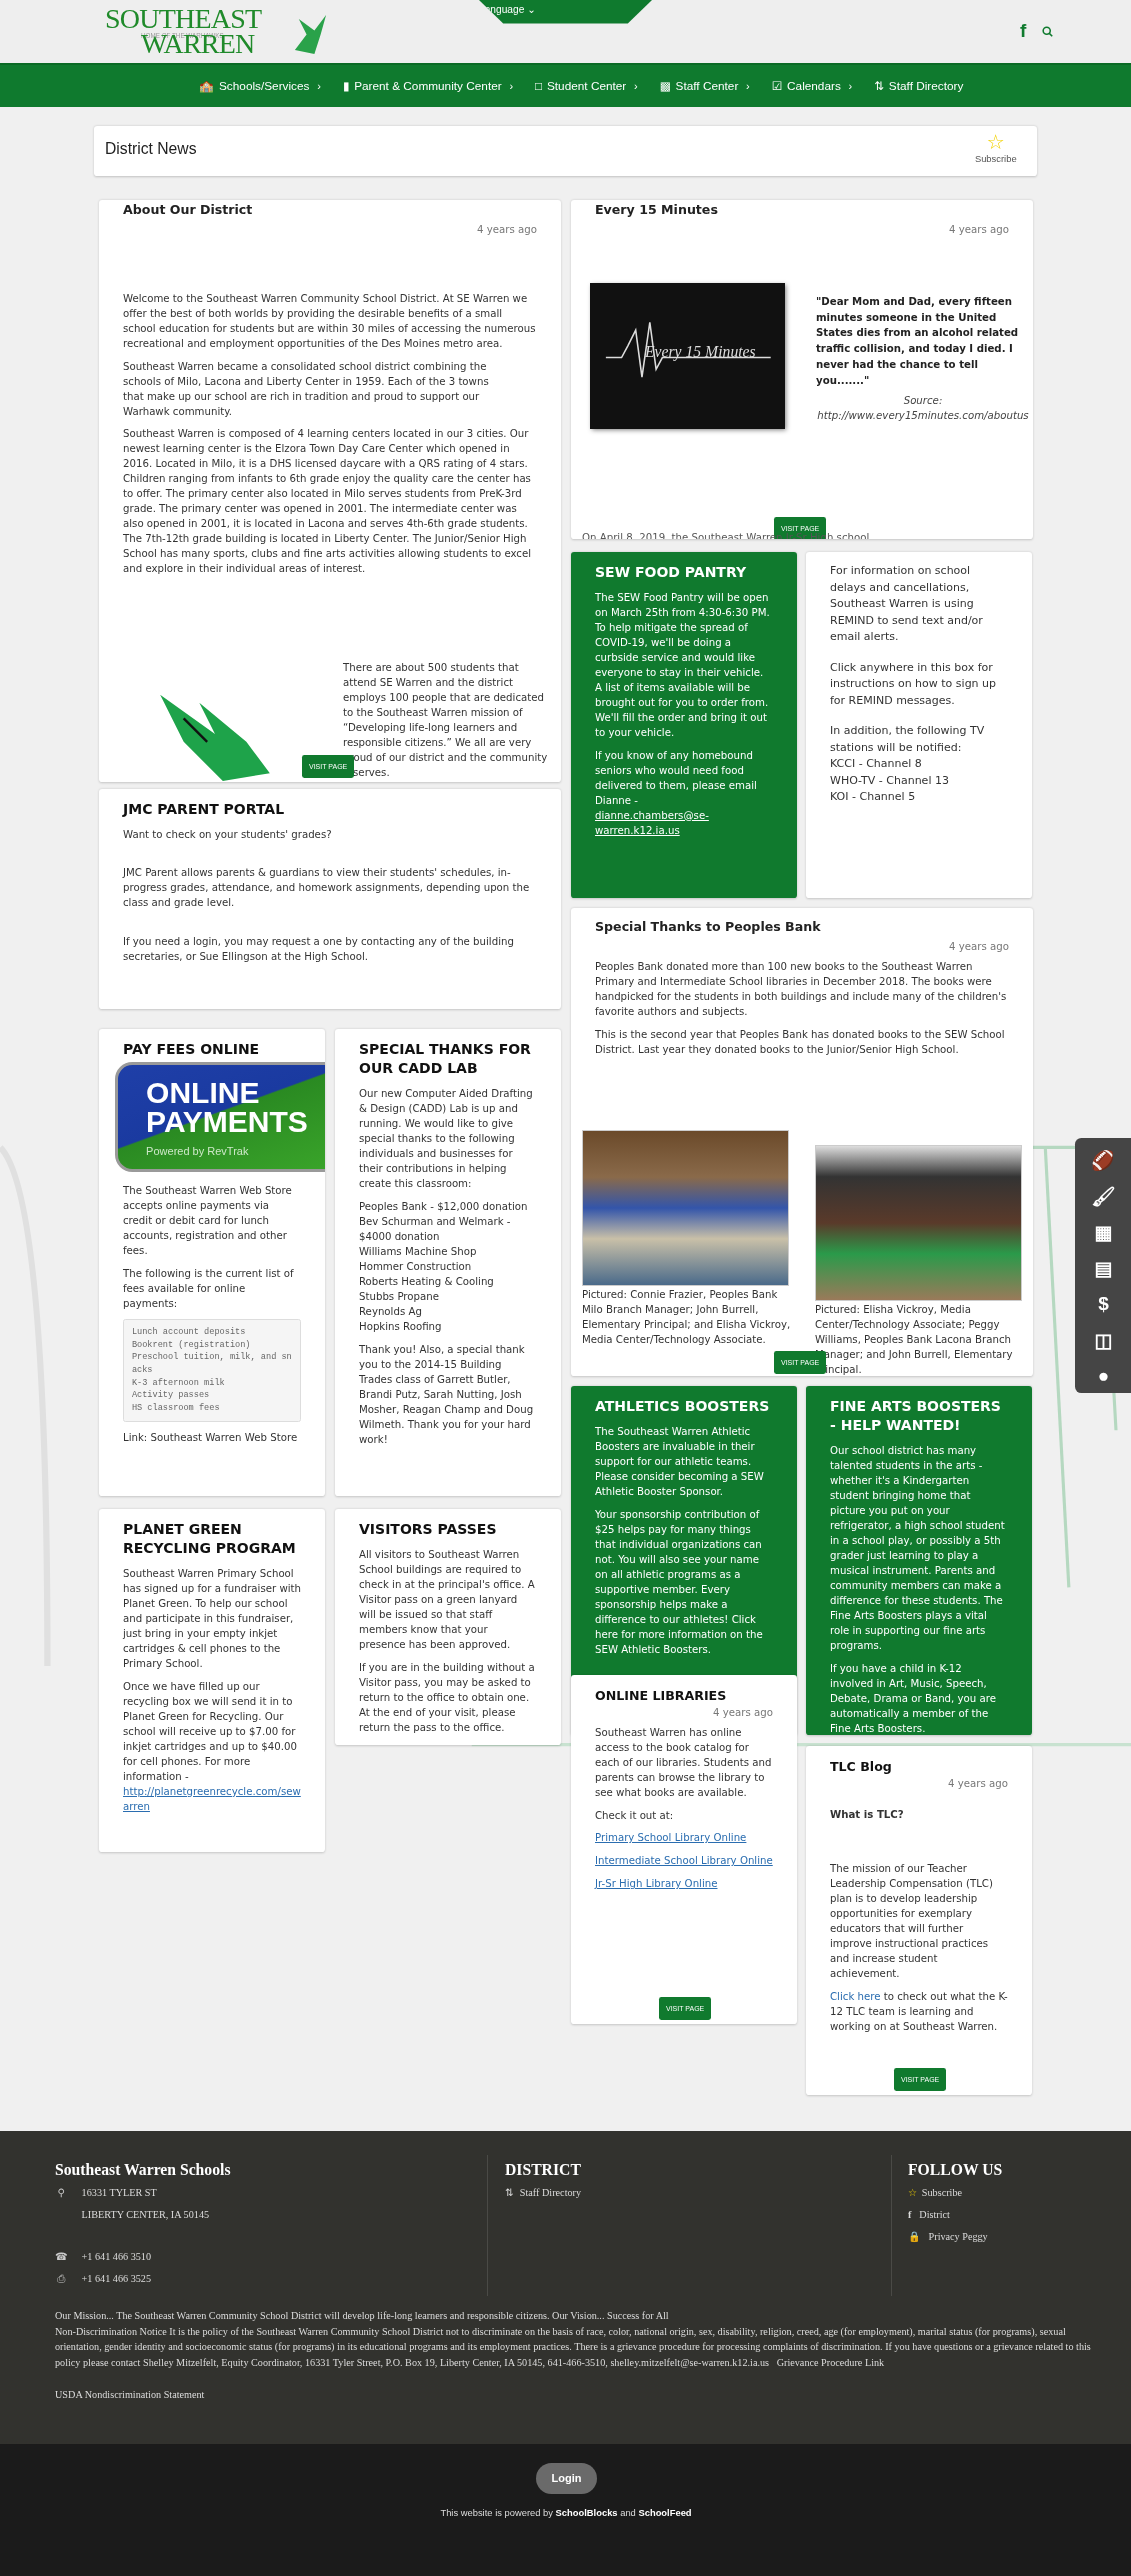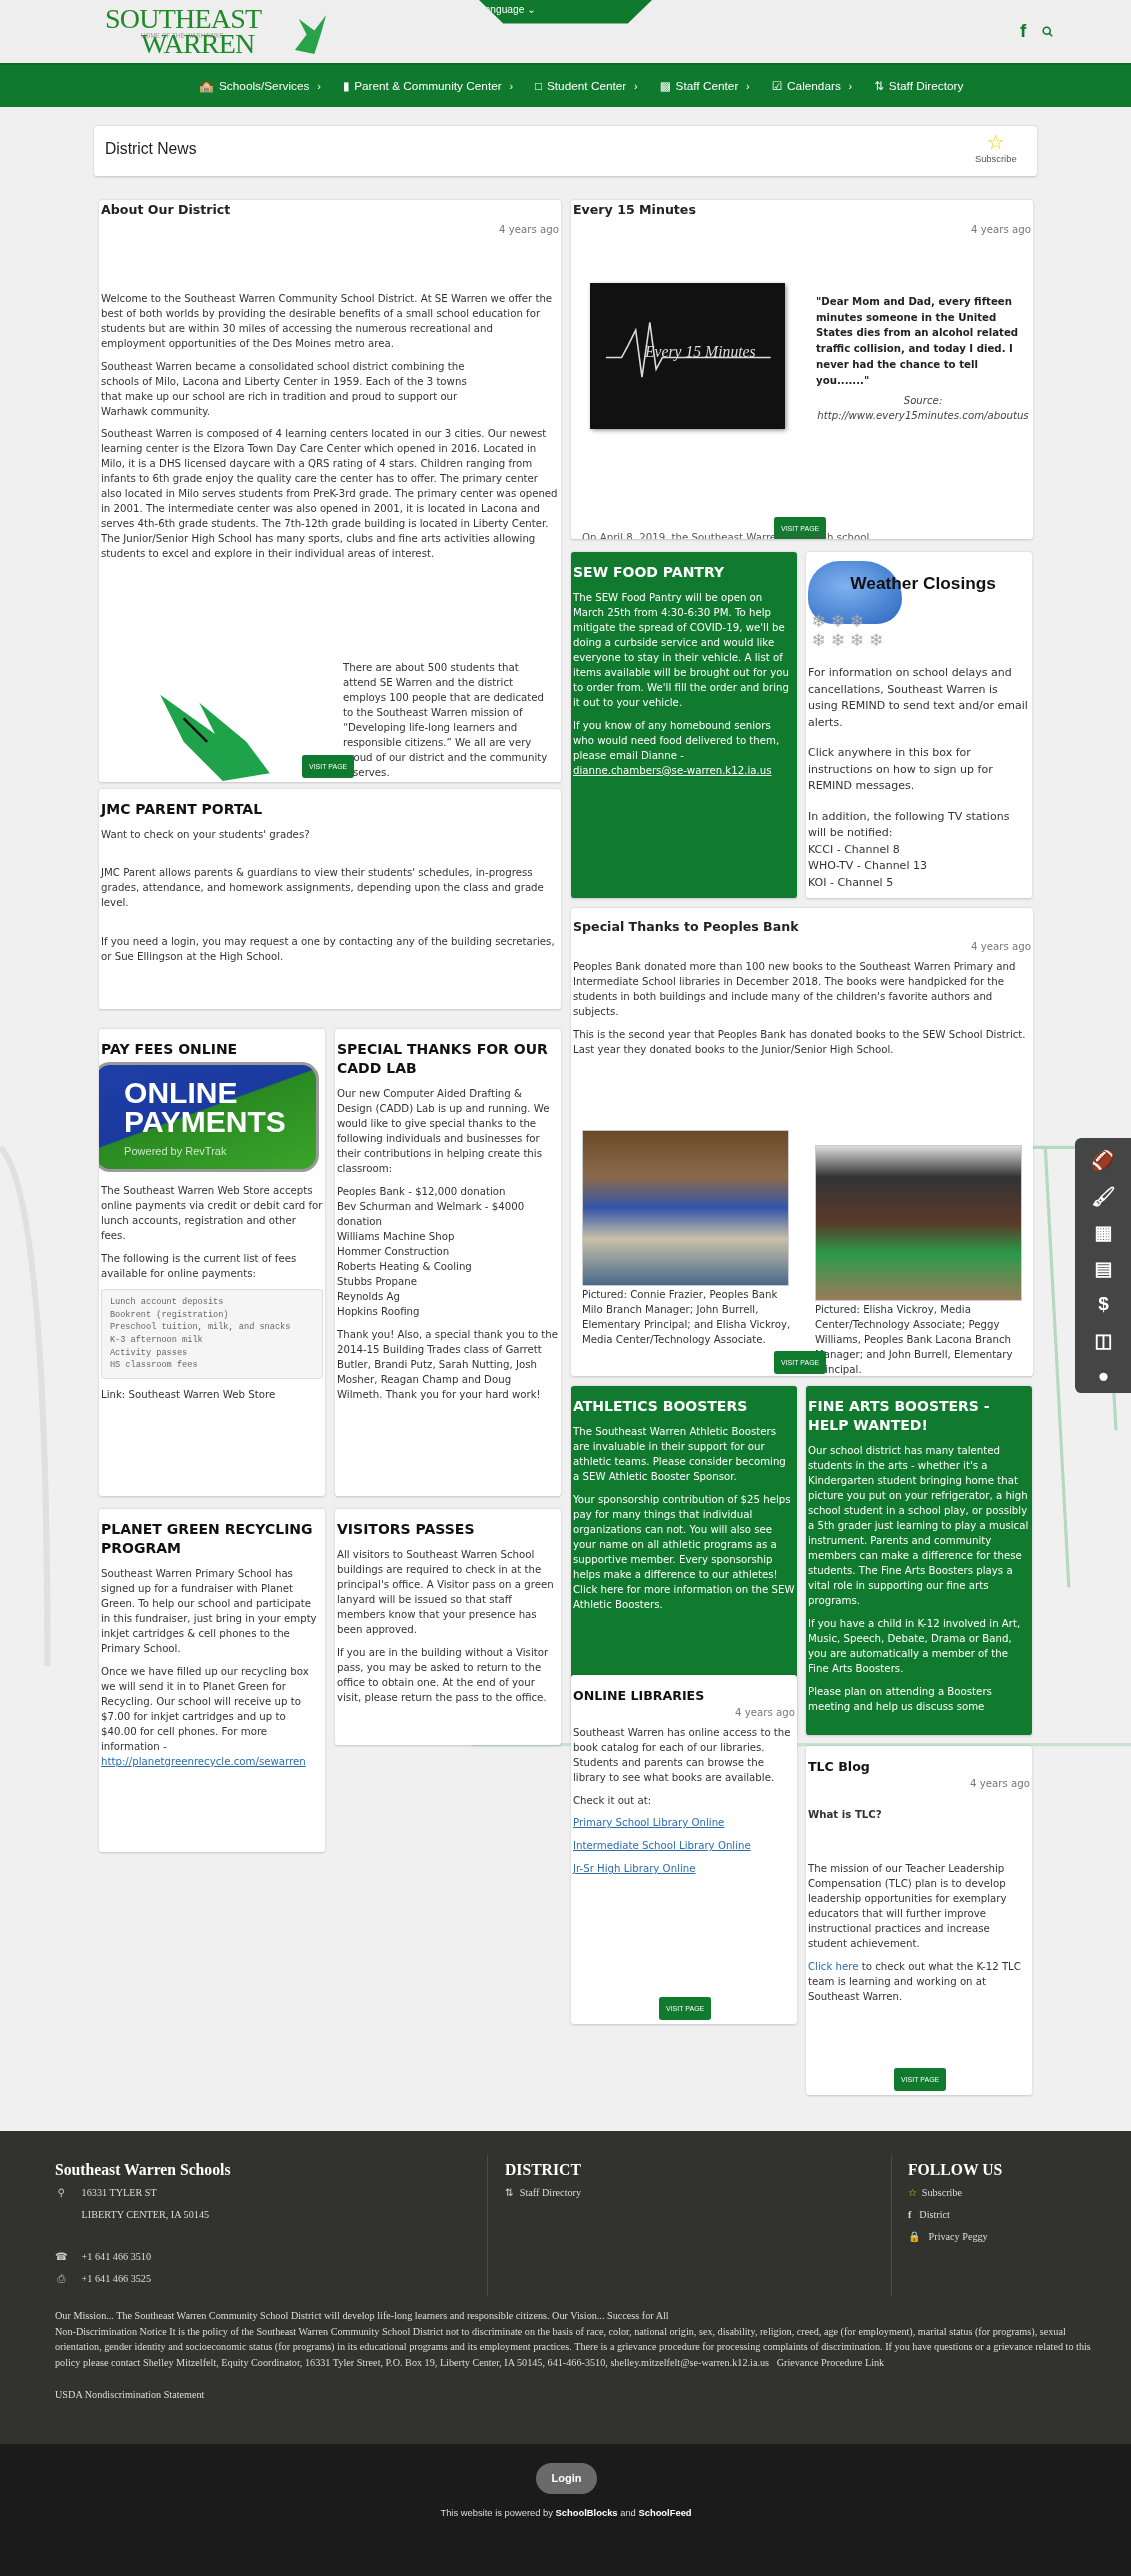--- a/index.html
+++ b/index.html
@@ -23,7 +23,7 @@
 .news-header .title{position:absolute;left:11px;top:14px;font-size:15.7px;color:#222;font-family:"Liberation Sans",sans-serif}
 .subscribe{position:absolute;right:20.4px;top:6.3px;text-align:center;font-size:9.4px;color:#555;font-family:"Liberation Sans",sans-serif}
 .subscribe .star{color:#f2d200;font-size:20.4px;line-height:20.4px;display:block}
-.card{position:absolute;background:#fff;border-radius:3.1px;box-shadow:0 0.8px 2.4px rgba(0,0,0,.18);padding:11px 2px;overflow:hidden;font-size:10.2px;line-height:15px;color:#333}
+.card{position:absolute;background:#fff;border-radius:3.1px;box-shadow:0 0.8px 2.4px rgba(0,0,0,.18);padding:11px 24px;overflow:hidden;font-size:10.2px;line-height:15px;color:#333}
 .card h3{font-size:12.6px;font-weight:bold;color:#222;margin-bottom:4.7px;line-height:15.7px}
 .card h2{font-size:14px;font-weight:bold;color:#111;line-height:19px;margin-bottom:7.9px;text-transform:uppercase}
 .card p{margin-bottom:7.9px}

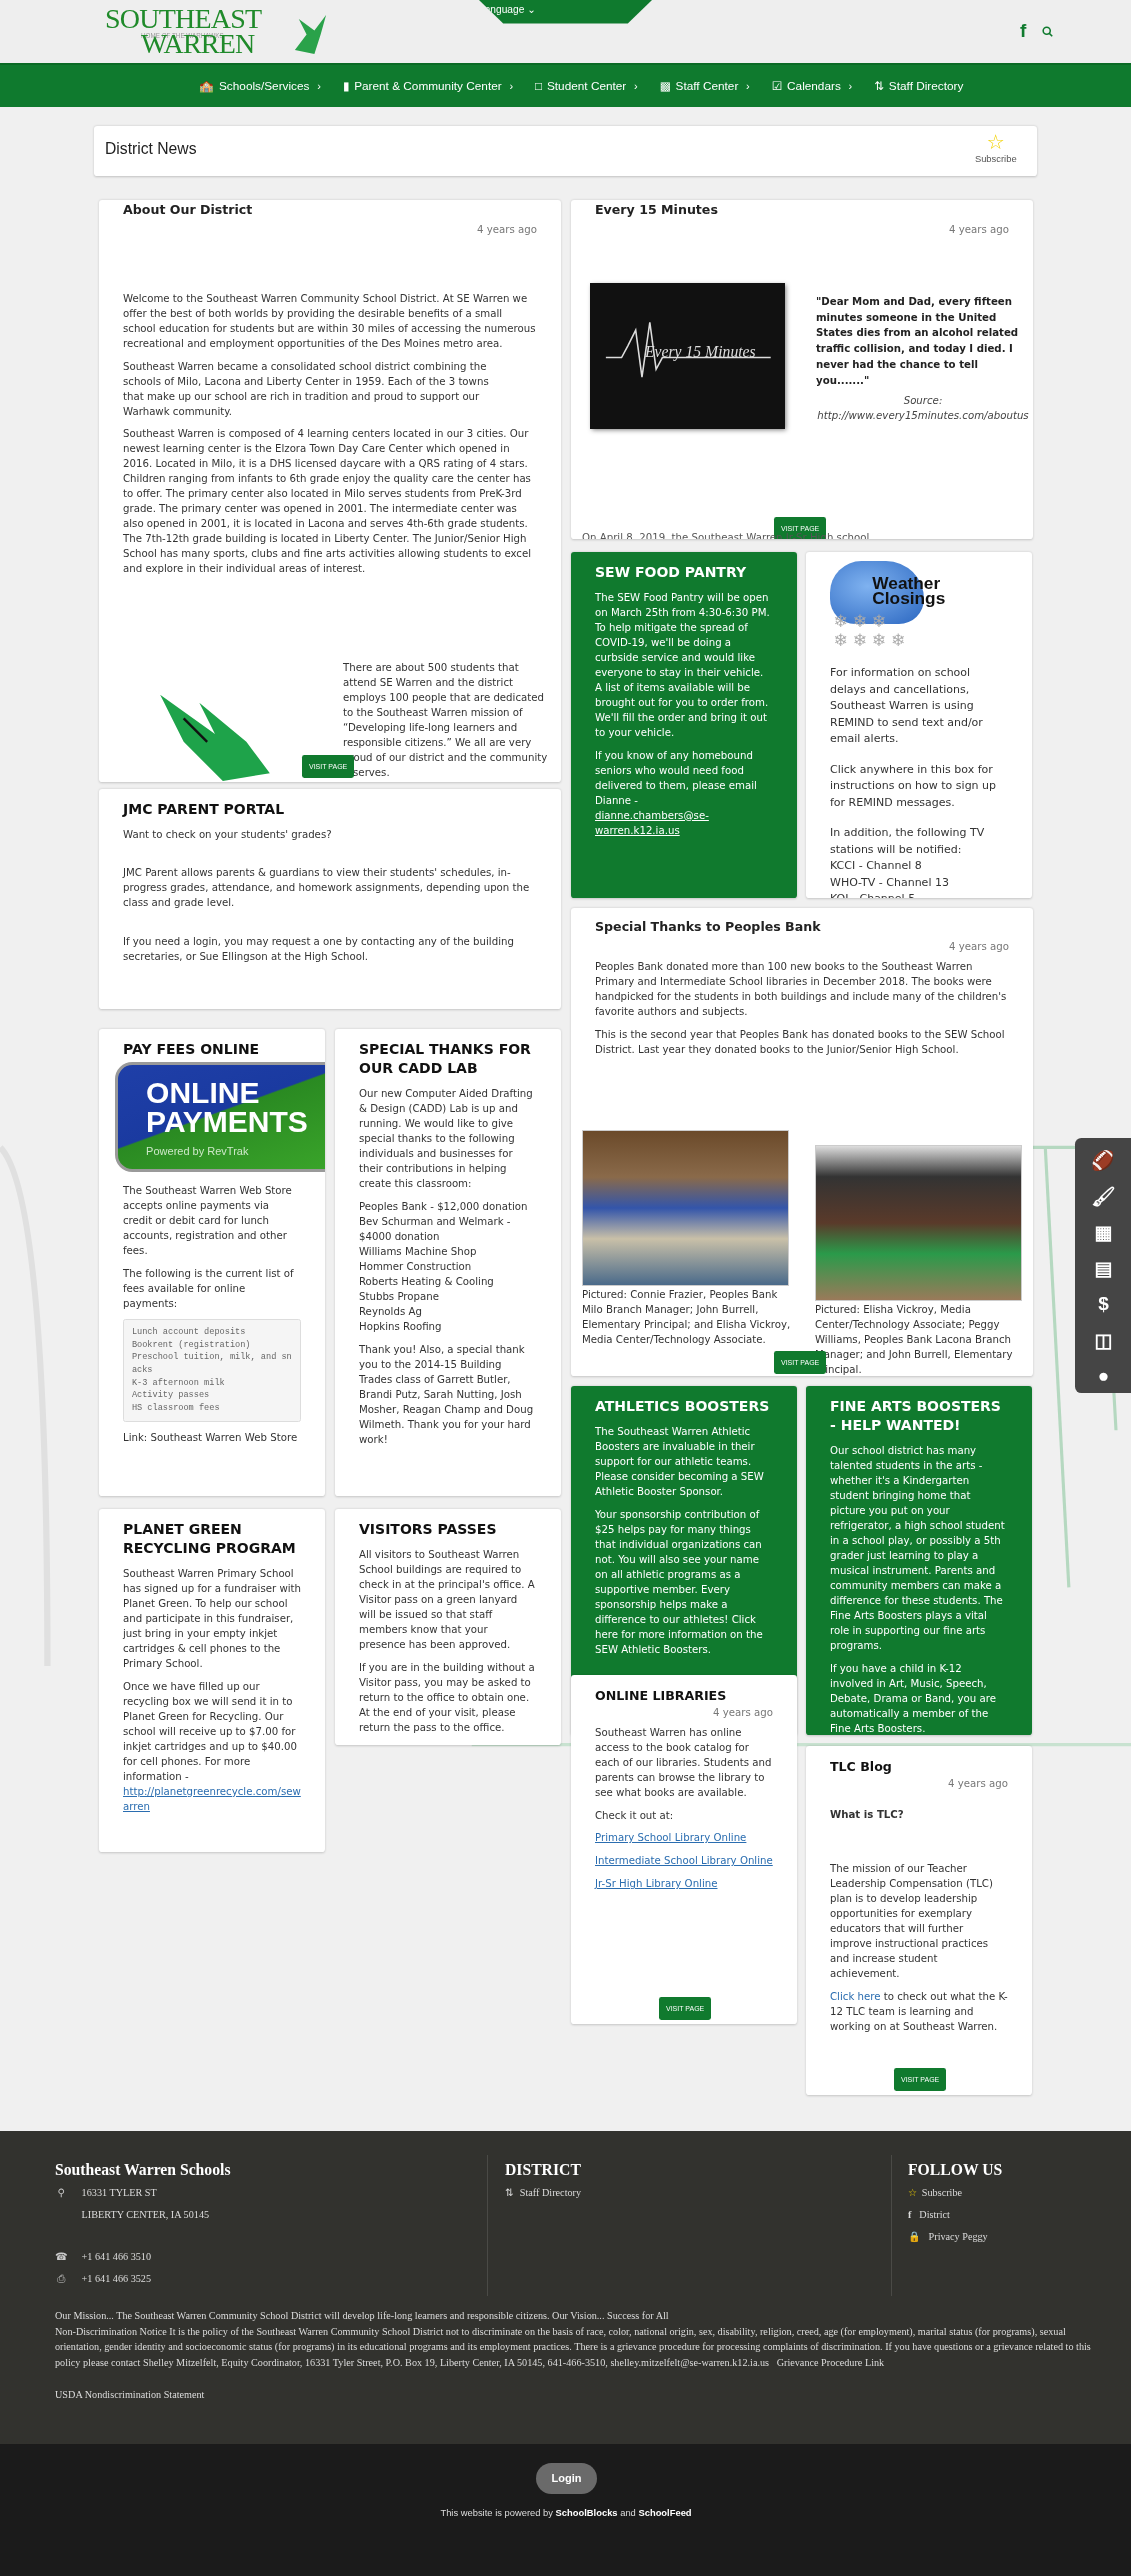--- a/index.html
+++ b/index.html
@@ -170,11 +170,6 @@
 </div>
 
 <div class="card" style="left:806px;top:552px;width:226px;height:346px">
-  <div class="weather-img">
-    <div class="cloud"></div>
-    <div class="wt">Weather Closings</div>
-    <div class="flakes">❄❄❄<br>❄❄❄❄</div>
-  </div>
   <p style="font-size:11px;line-height:16.5px">For information on school delays and cancellations, Southeast Warren is using REMIND to send text and/or email alerts.</p>
   <p style="font-size:11px;line-height:16.5px;margin-top:14px">Click anywhere in this box for instructions on how to sign up for REMIND messages.</p>
   <p style="font-size:11px;line-height:16.5px;margin-top:14px">

